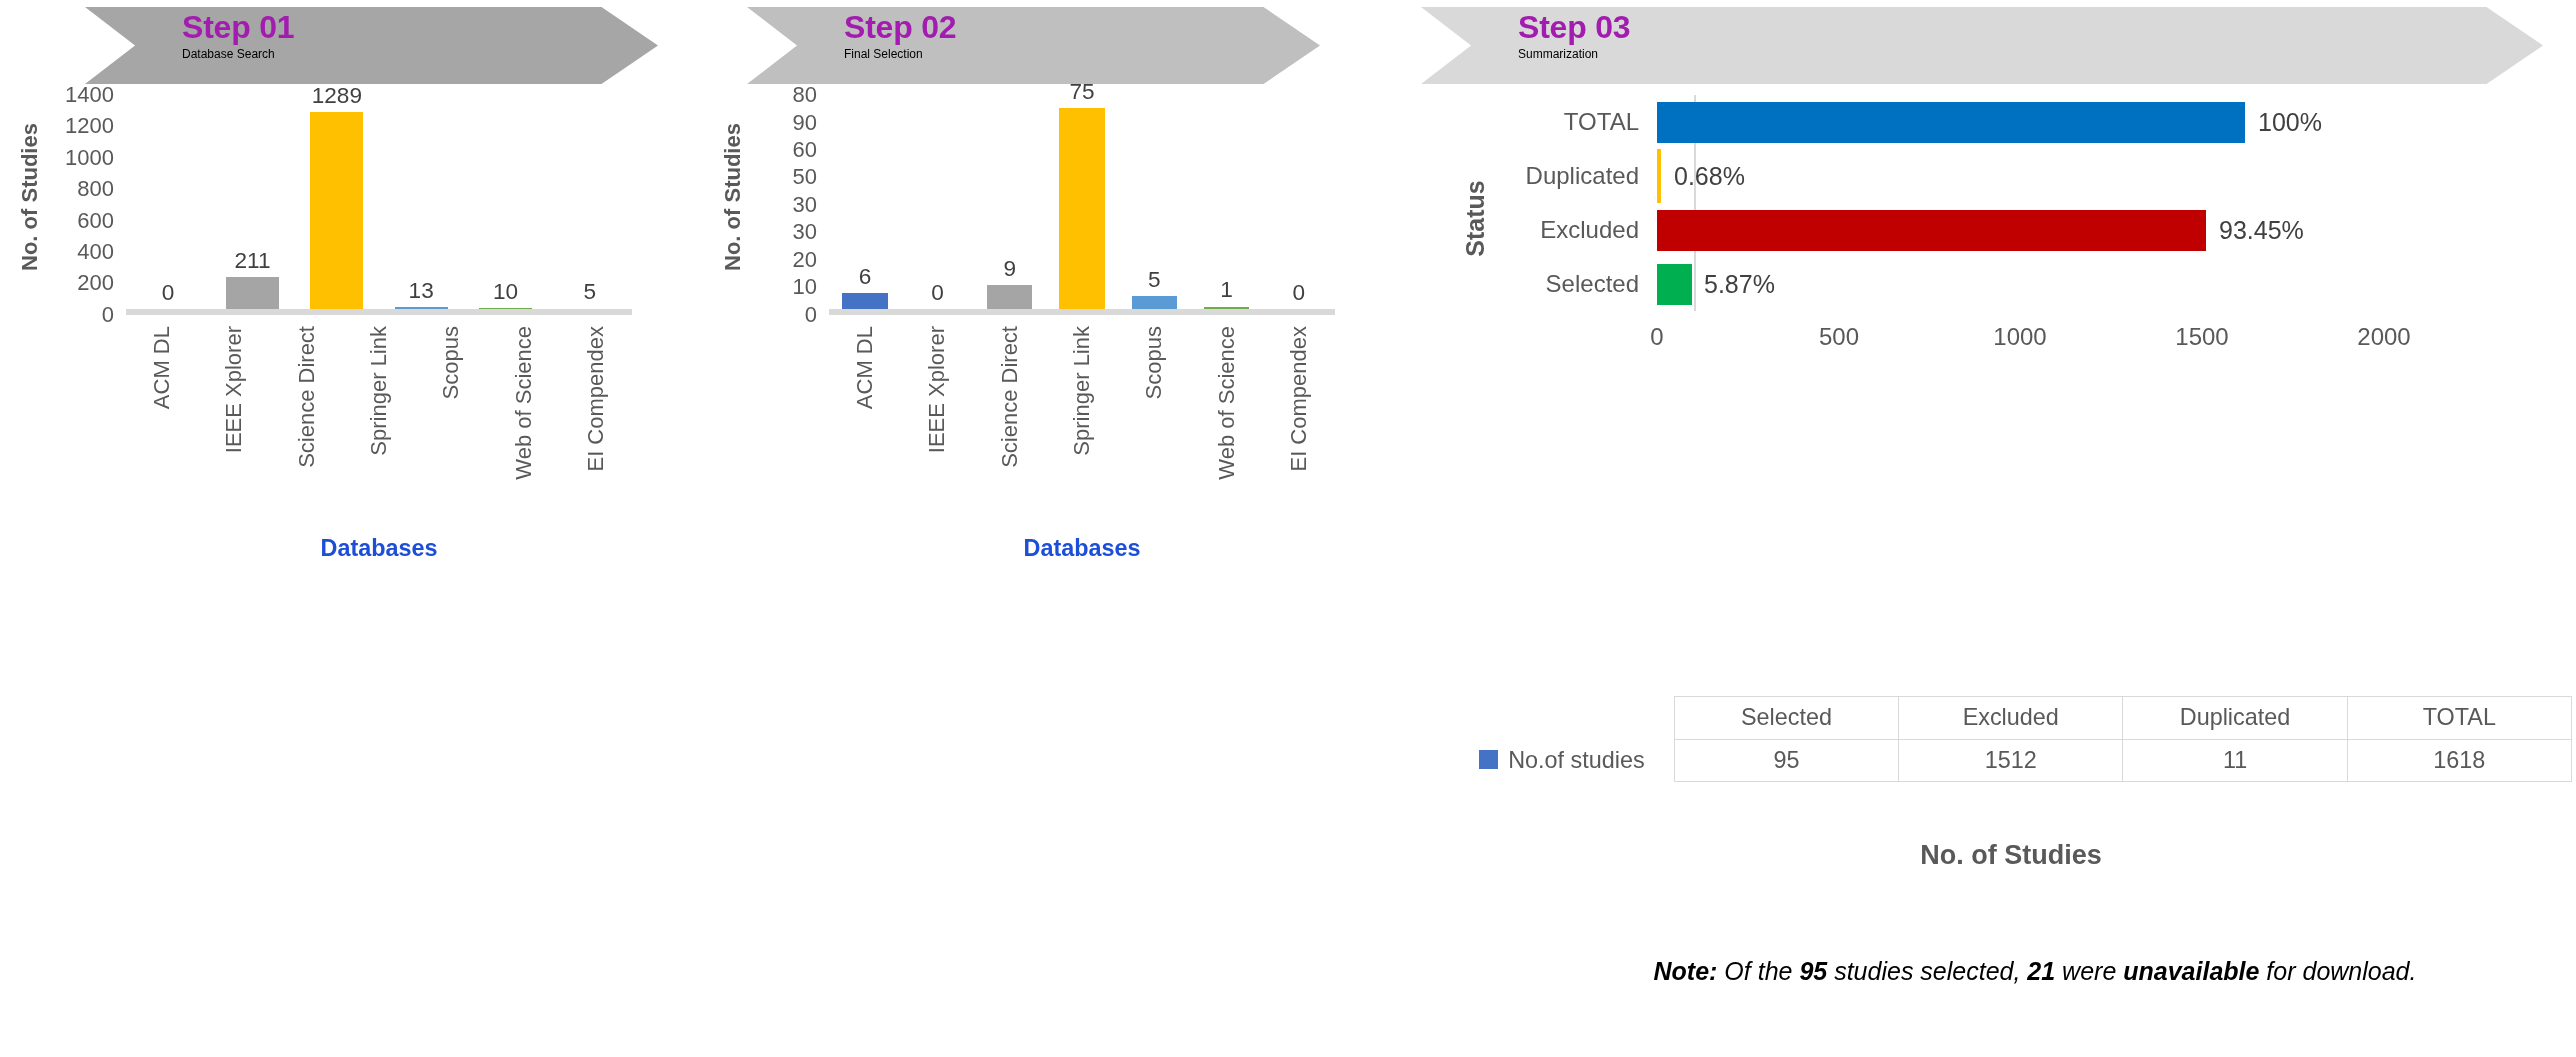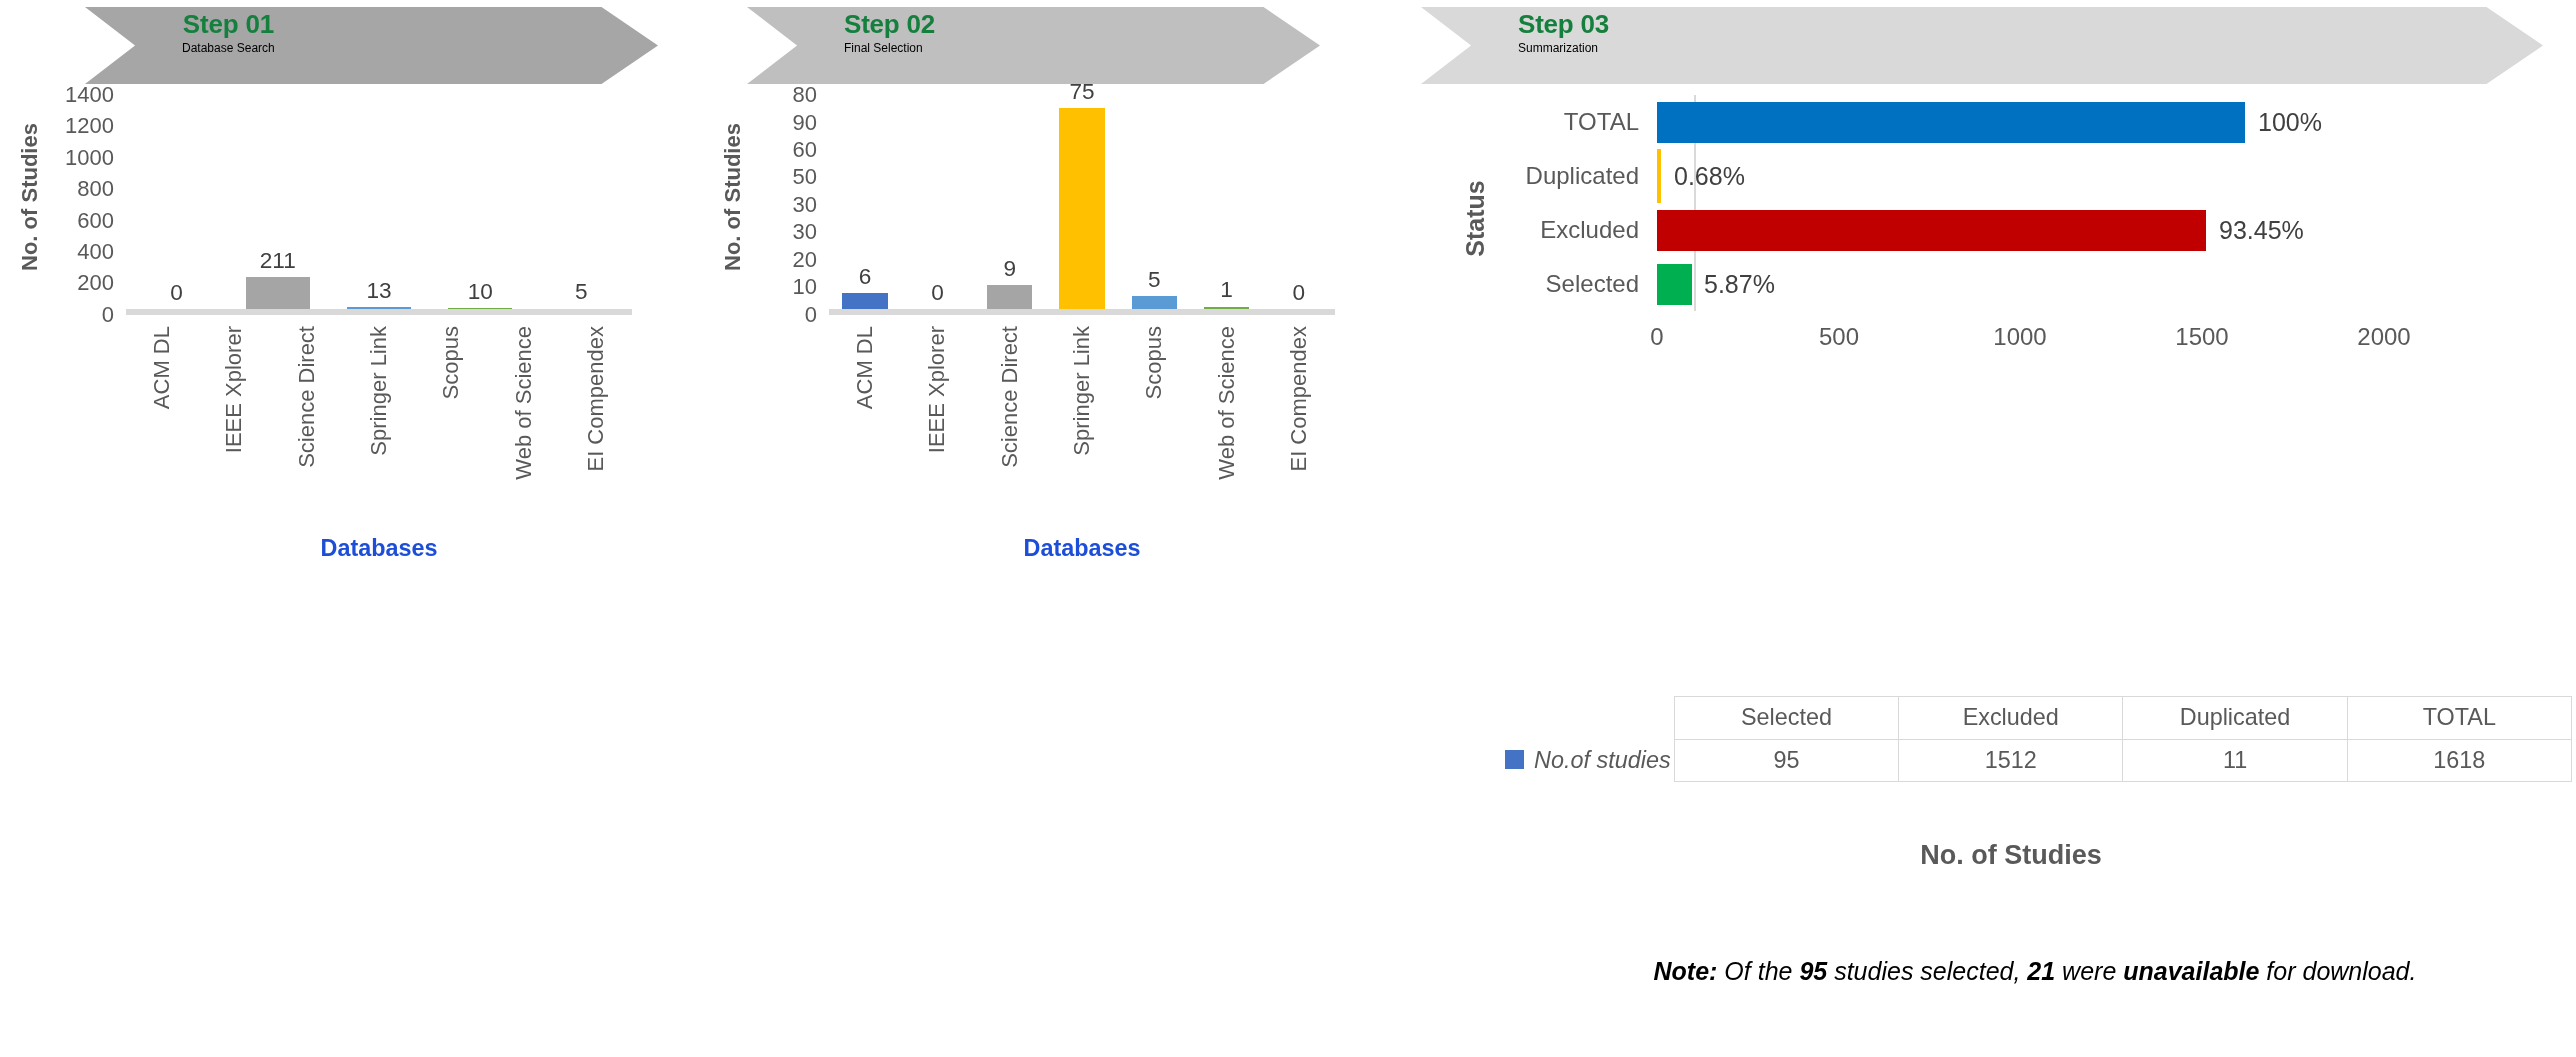--- a/index.html
+++ b/index.html
@@ -34,9 +34,9 @@
     line-height: 1.05;
   }
   .banner-title {
-    font-size: 26px;
+    font-size: 32px;
     font-weight: bold;
-    color: #15803d;
+    color: #a21caf;
     letter-spacing: -0.2px;
     text-align: center;
   }

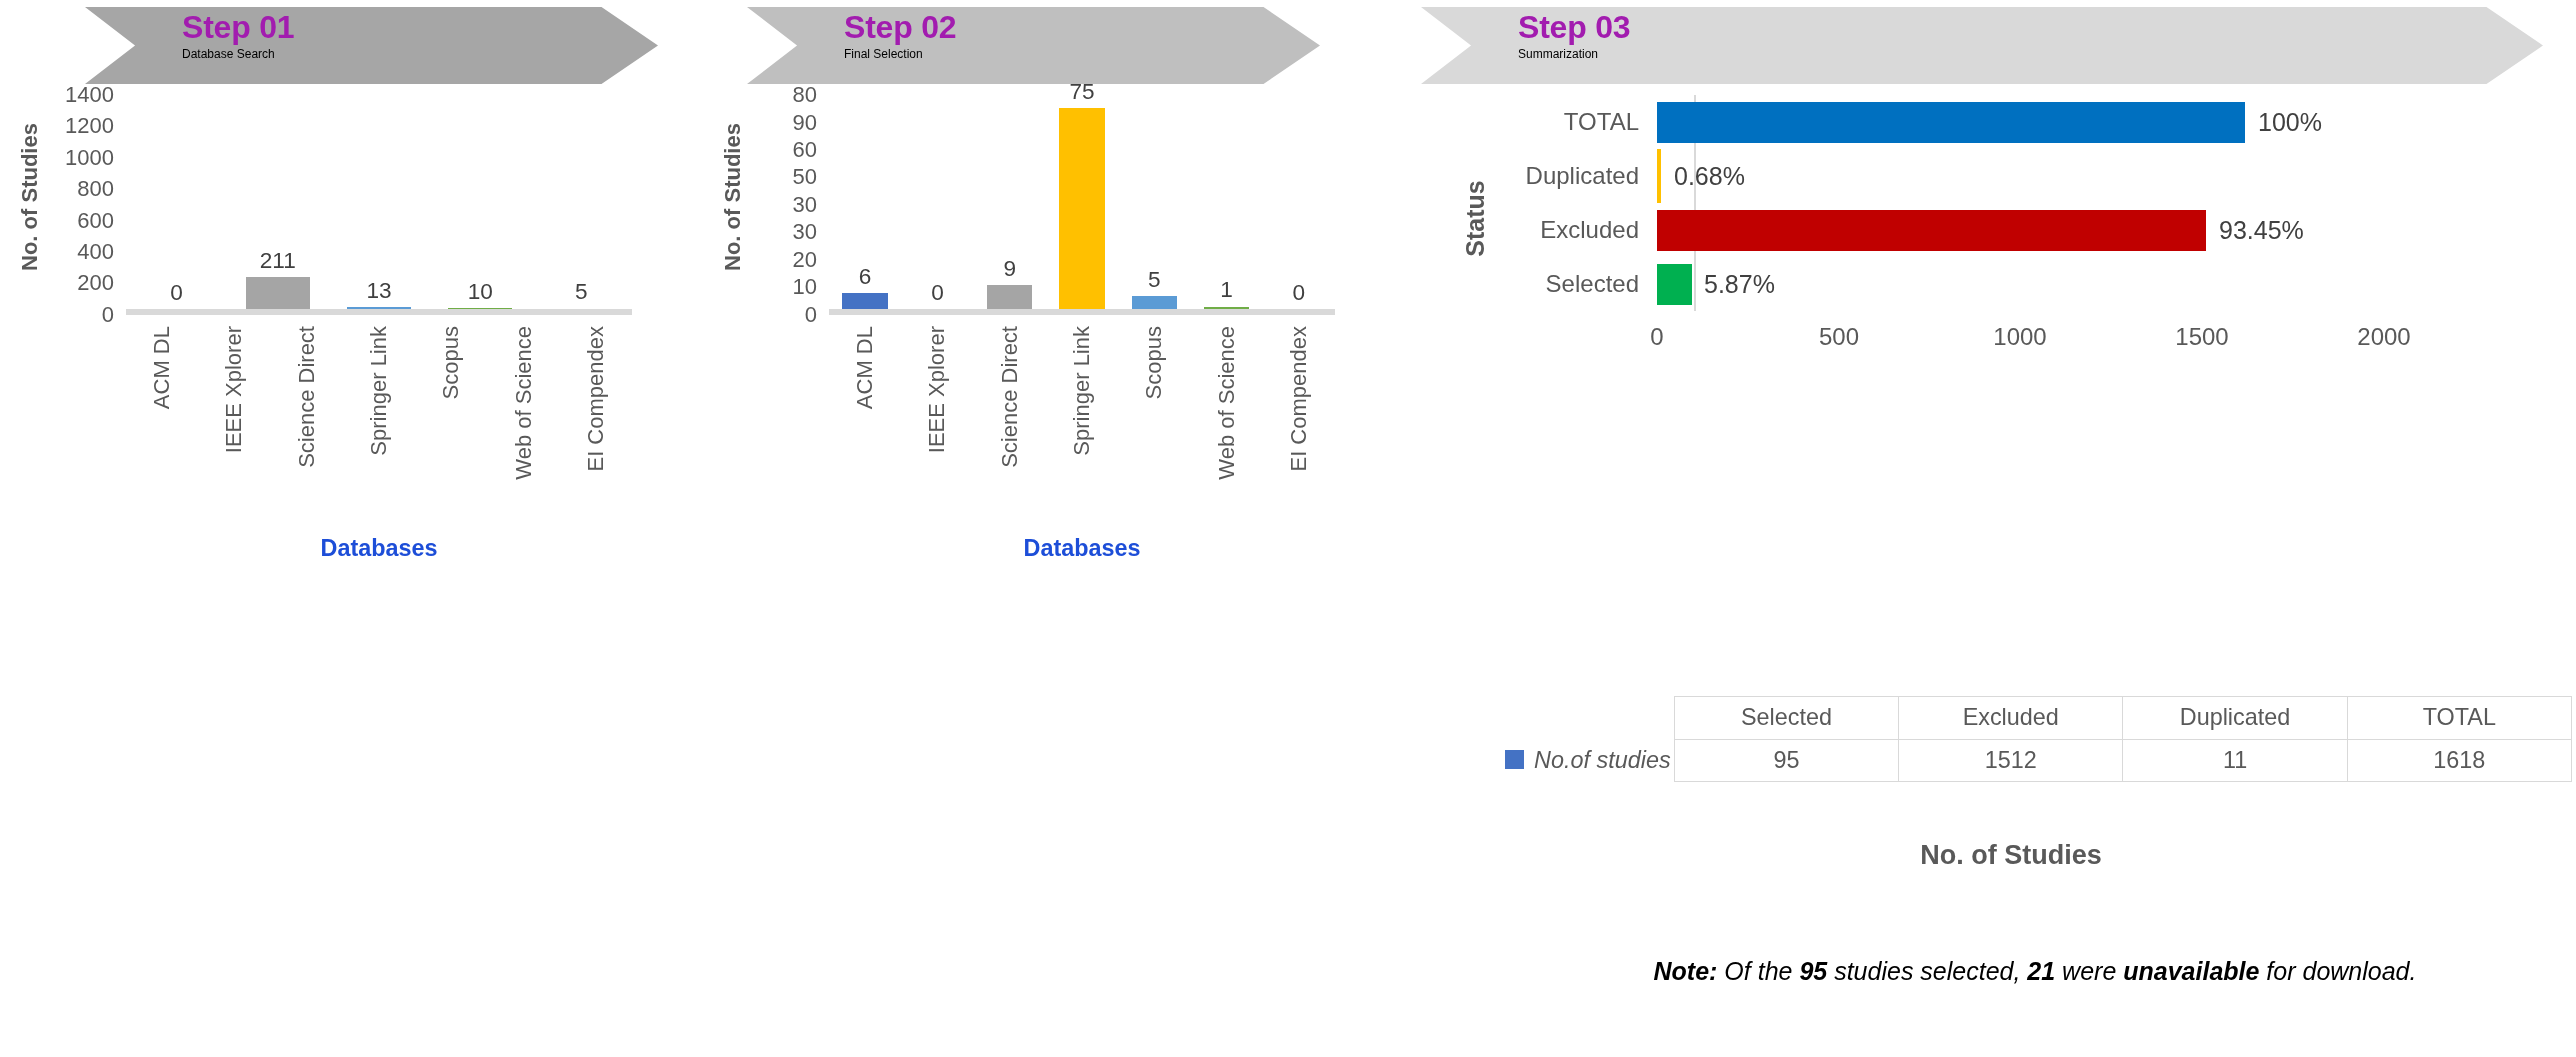--- a/index.html
+++ b/index.html
@@ -366,6 +366,11 @@
         <div class="vc-col">
           <div class="vc-bar" style="height: 32px; background: rgb(165, 165, 165);">
             <div class="vc-val">211</div>
+          </div>
+        </div>
+        <div class="vc-col">
+          <div class="vc-bar" style="height: 197px; background: rgb(255, 192, 0);">
+            <div class="vc-val">1289</div>
           </div>
         </div>
         <div class="vc-col">

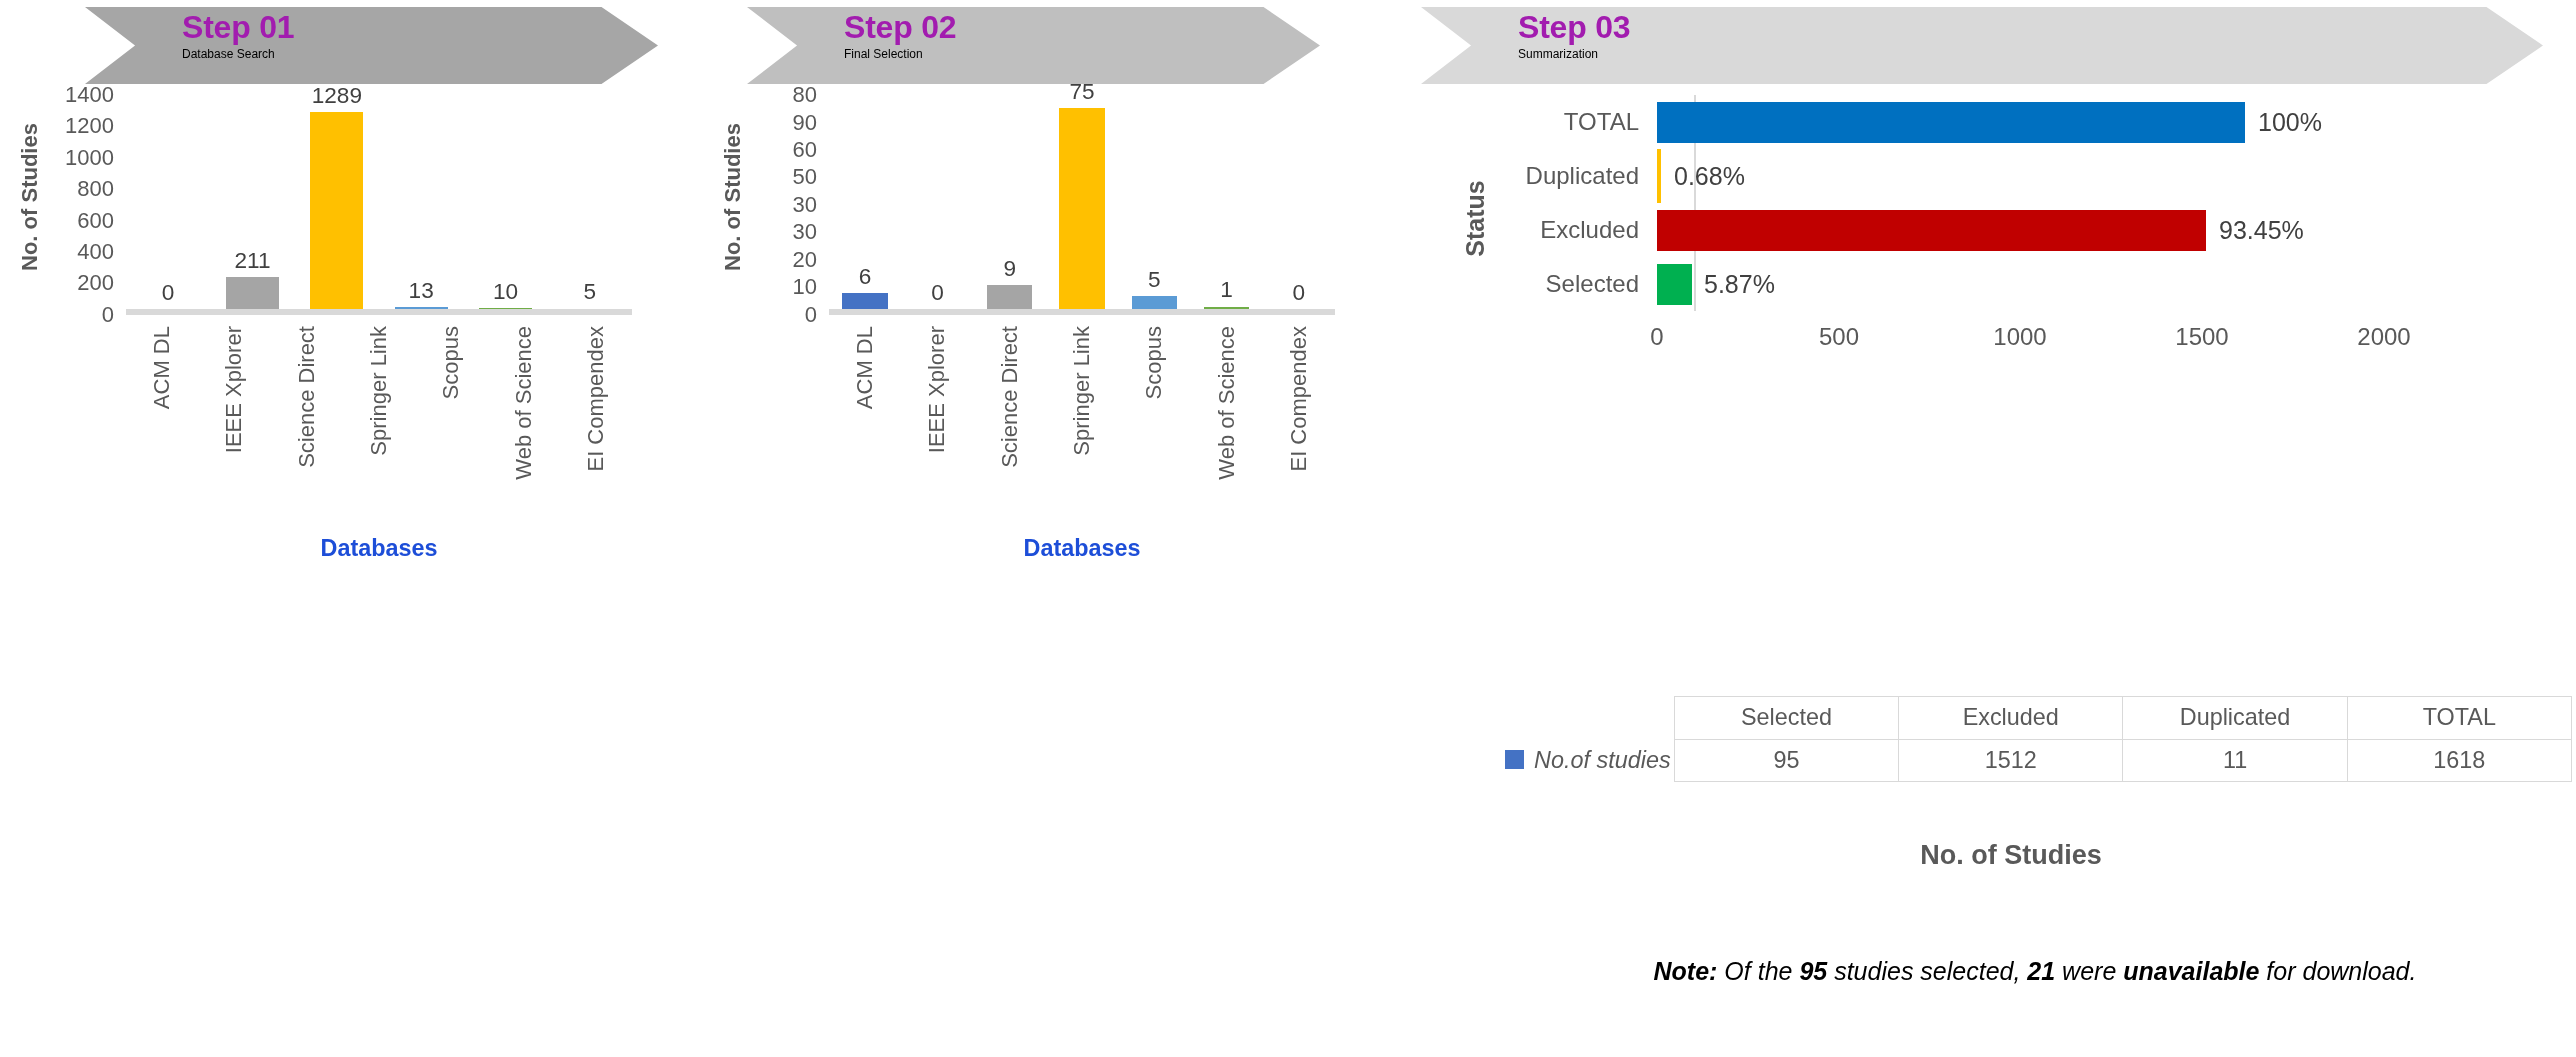--- a/index.html
+++ b/index.html
@@ -275,10 +275,9 @@
   }
   table.dt td.legendcell, table.dt th.legendcell {
     border: none;
-    text-align: right;
+    text-align: center;
     padding-left: 3.2px;
     white-space: nowrap;
-    font-style: italic;
   }
   .legend-swatch {
     display: inline-block;

